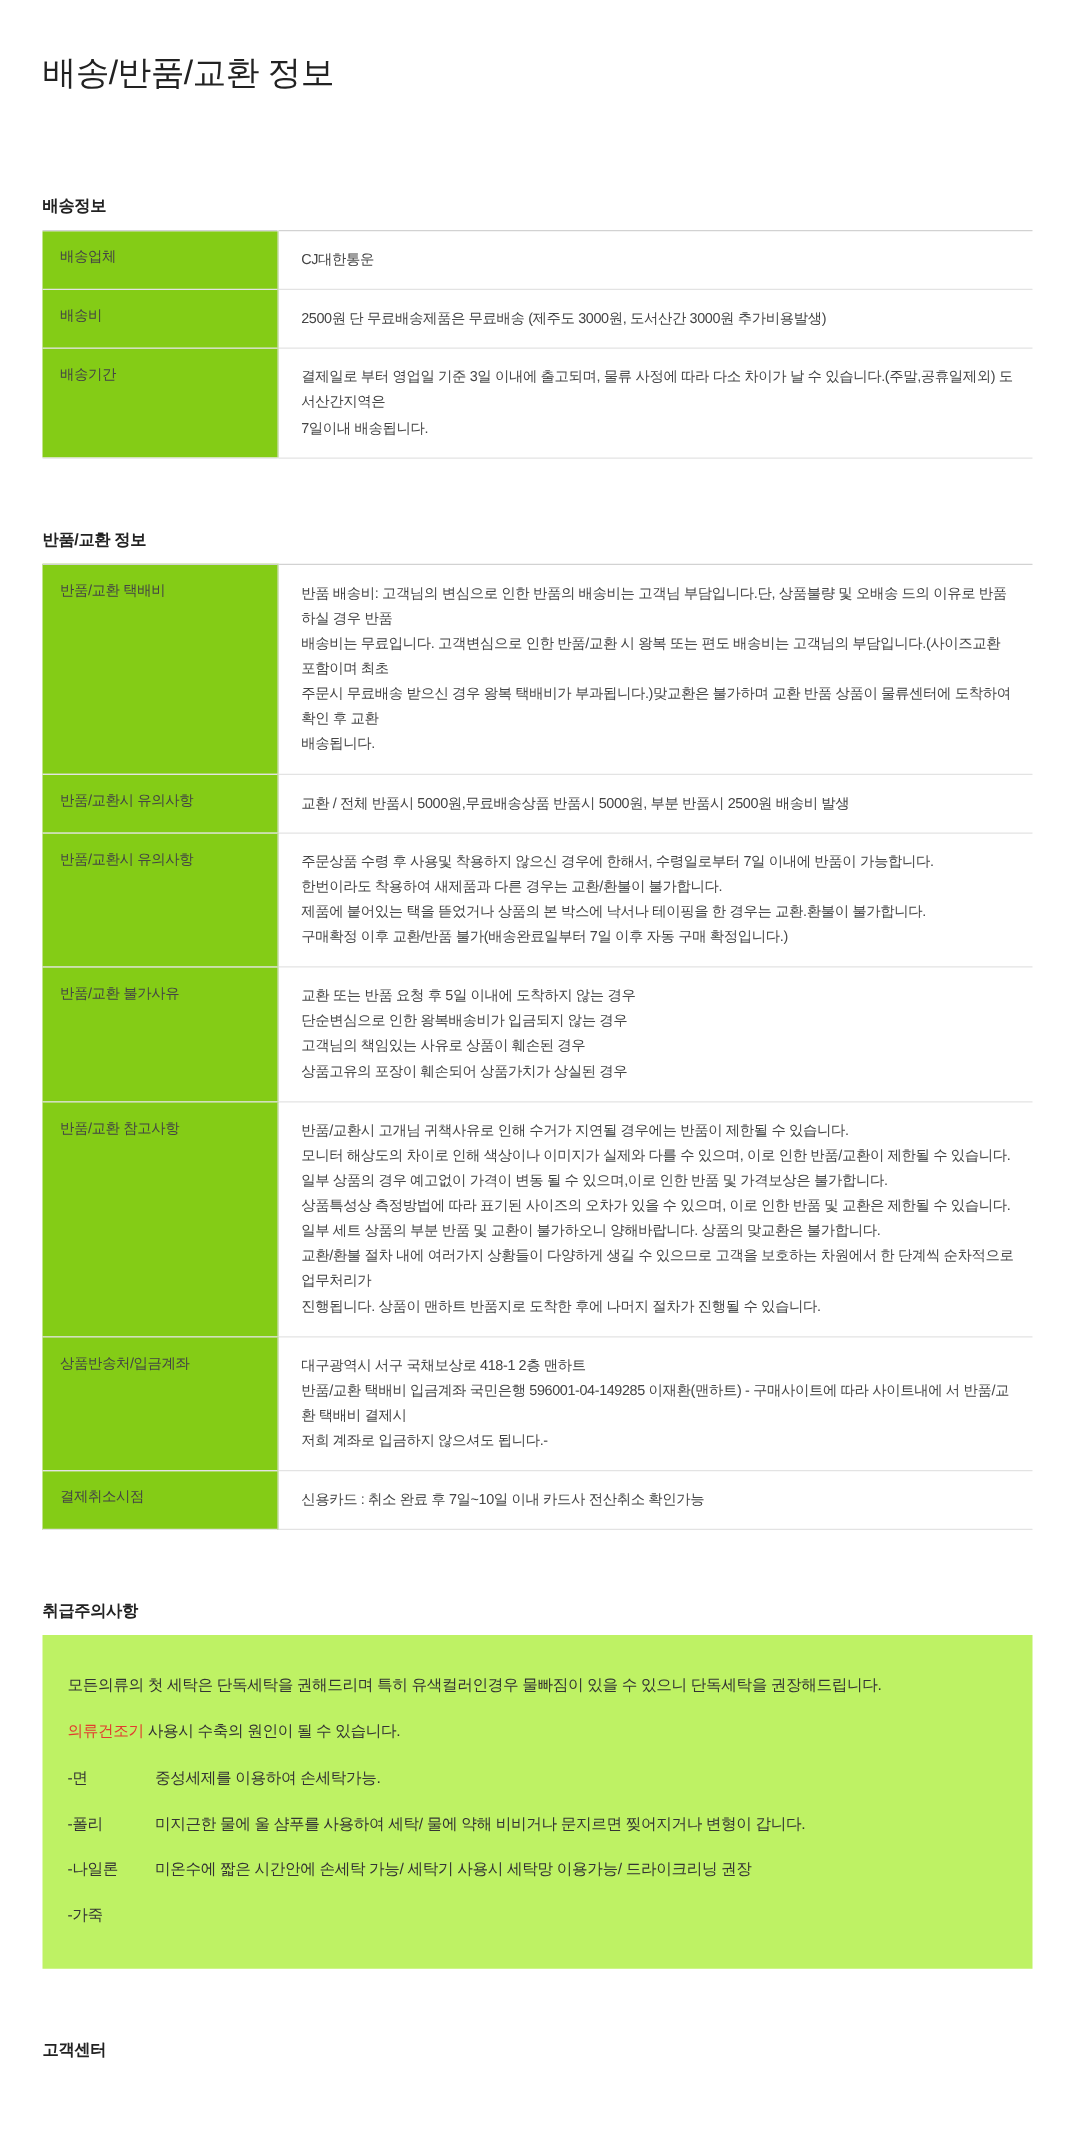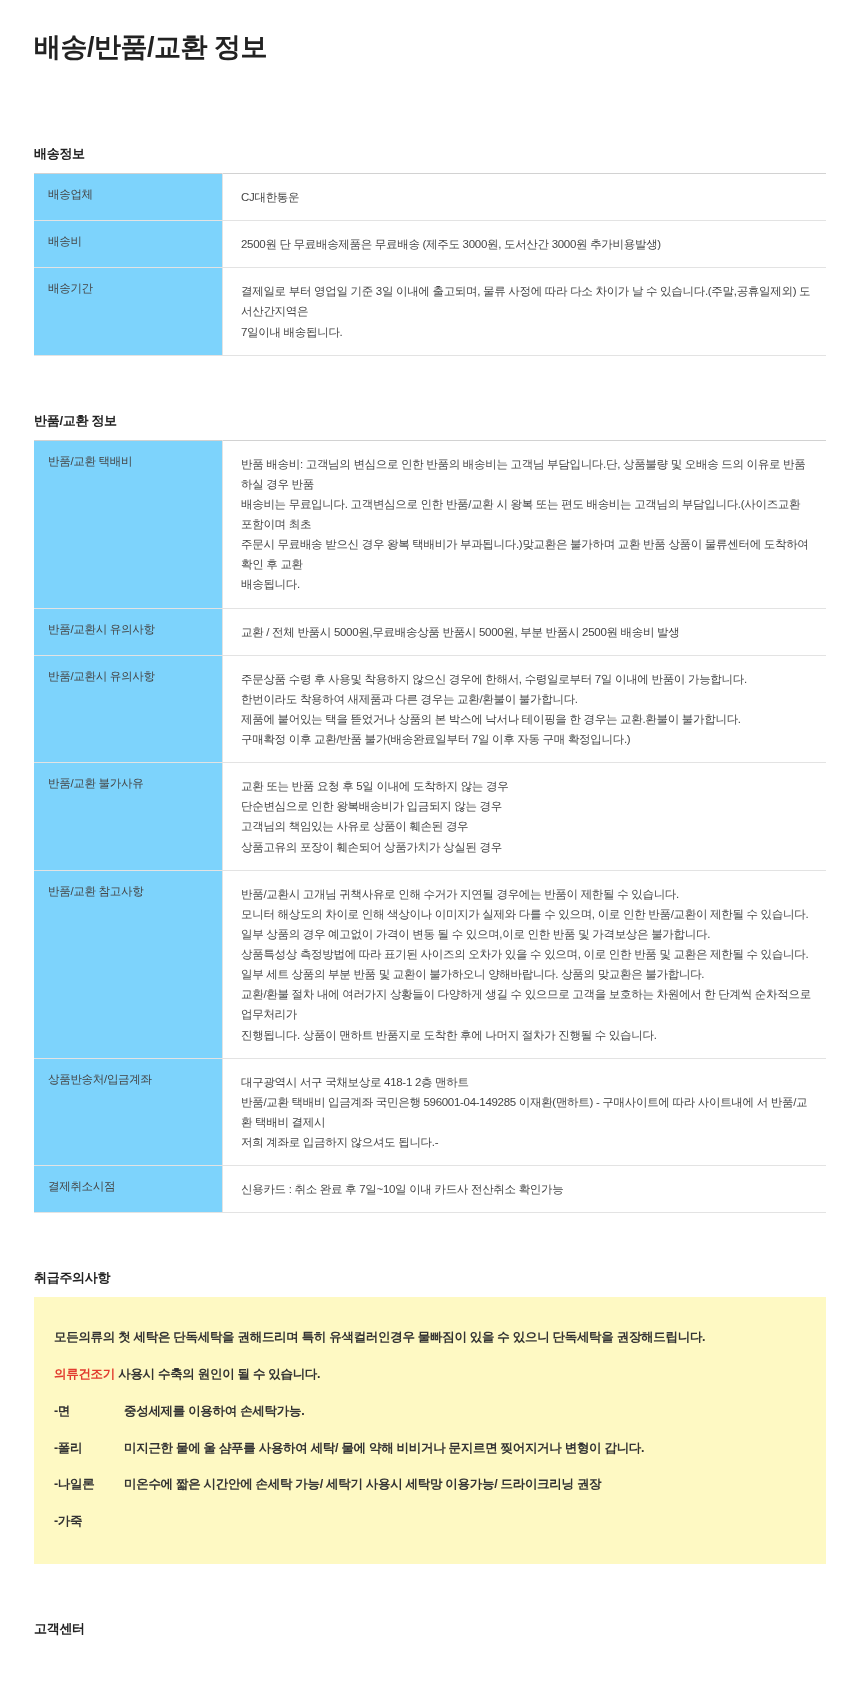--- a/index.html
+++ b/index.html
@@ -20,10 +20,10 @@
   }
   .page-title {
     font-size: 27px;
-    font-weight: bold;
+    font-weight: normal;
     color: #222222;
     letter-spacing: -0.5px;
-    padding-top: 29px;
+    padding-top: 40px;
     padding-bottom: 10px;
   }
   .section-heading {

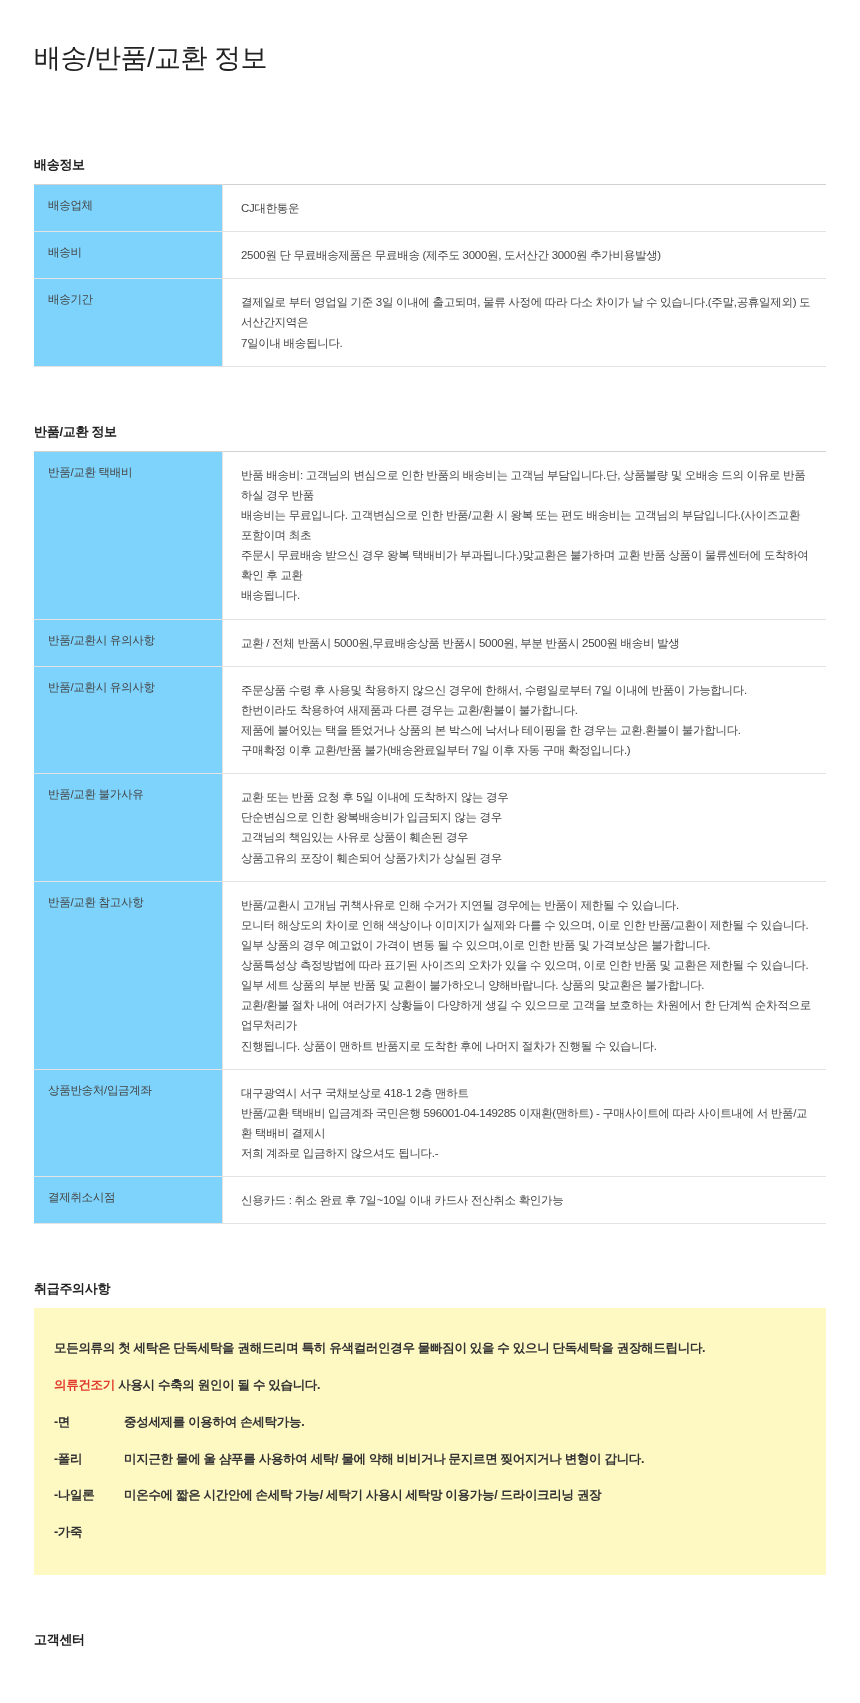--- a/index.html
+++ b/index.html
@@ -45,7 +45,7 @@
   table.info tr:first-child { border-top: 1px solid #d2d2d2; }
   table.info th {
     width: 160px;
-    background: #7dd3fc;
+    background: #84cc16;
     text-align: left;
     vertical-align: top;
     font-weight: normal;

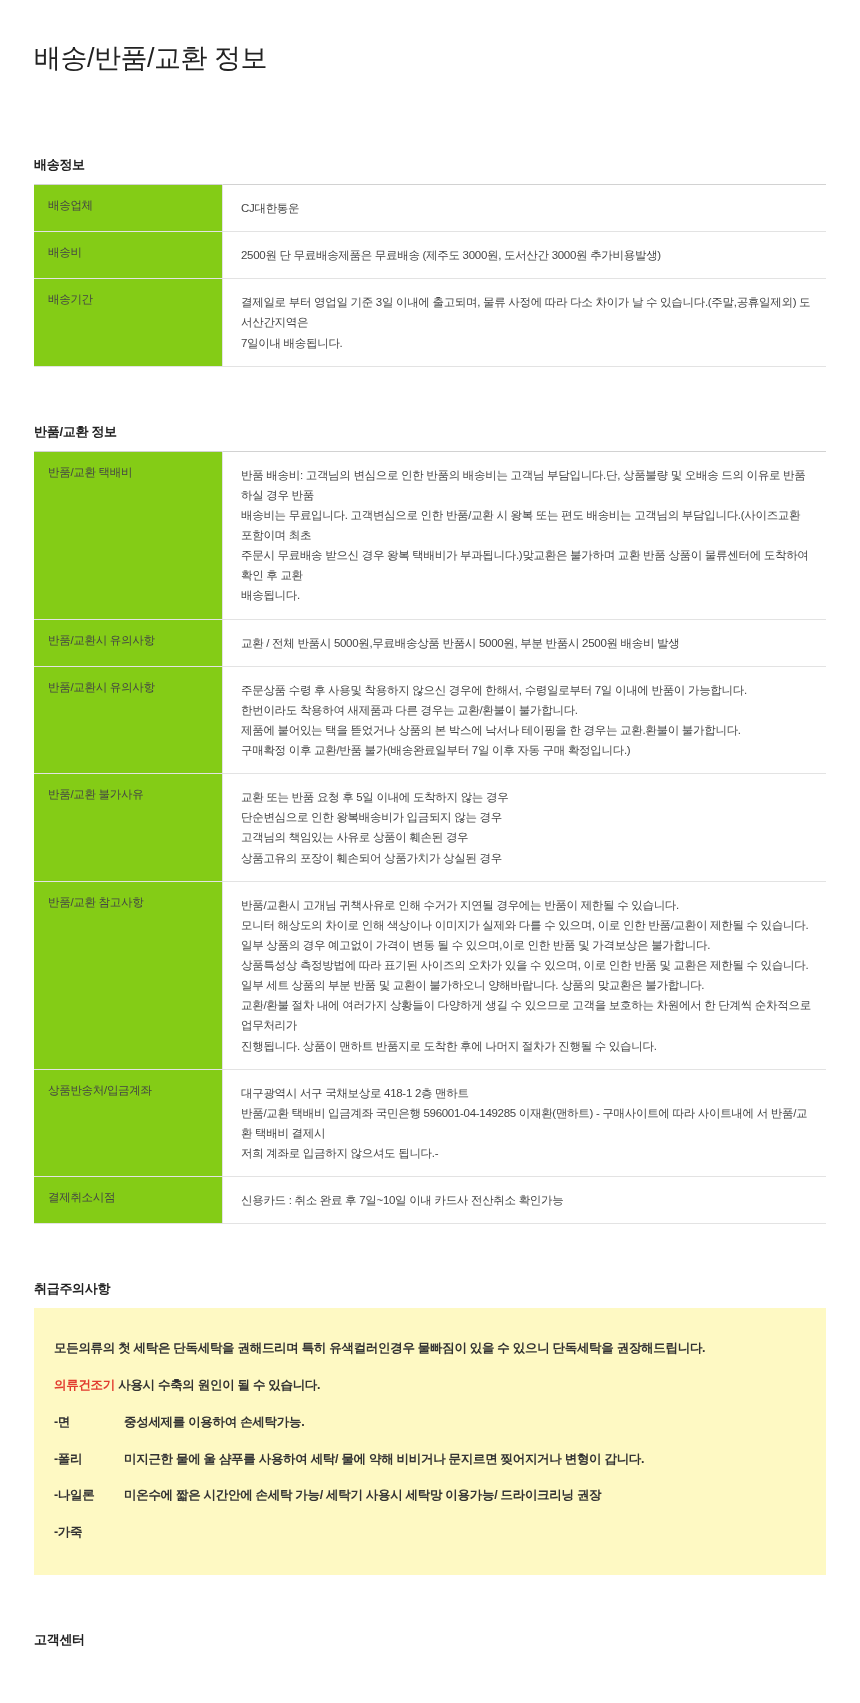--- a/index.html
+++ b/index.html
@@ -66,10 +66,9 @@
   td .line { display: block; }
 
   .care-box {
-    background: #fef9c3;
+    background: #bef264;
     padding: 22px 20px 24px 20px;
     margin-top: 2px;
-    font-weight: bold;
   }
   .care-line {
     font-size: 12.5px;

